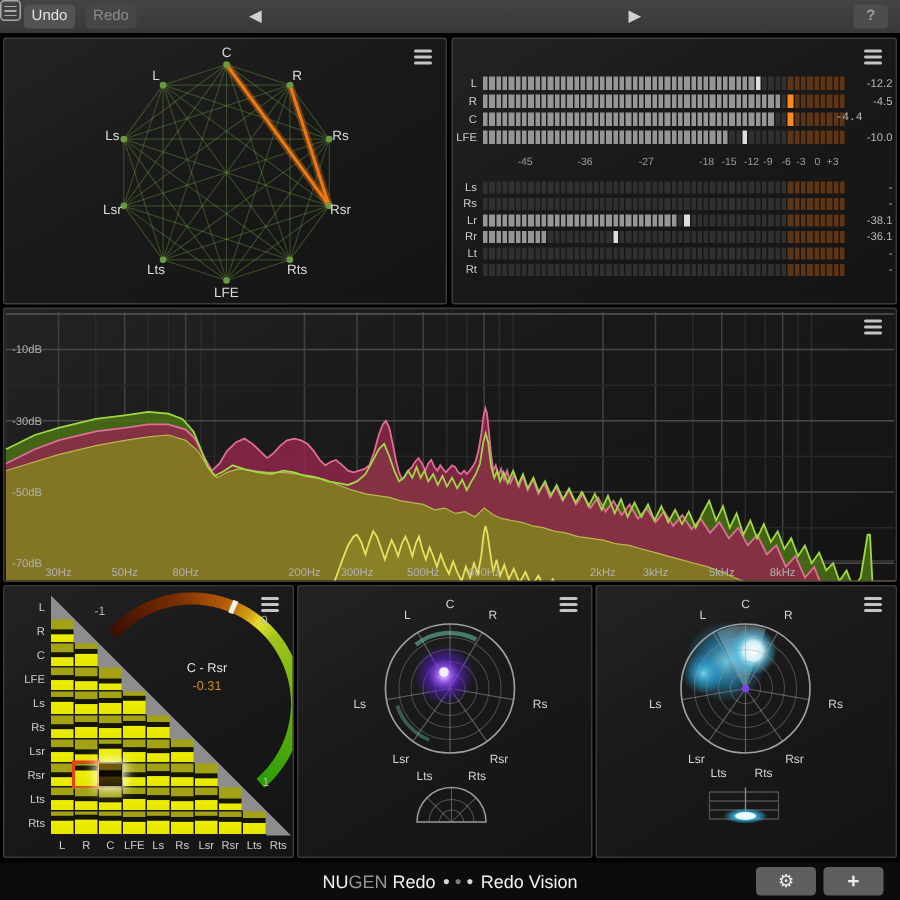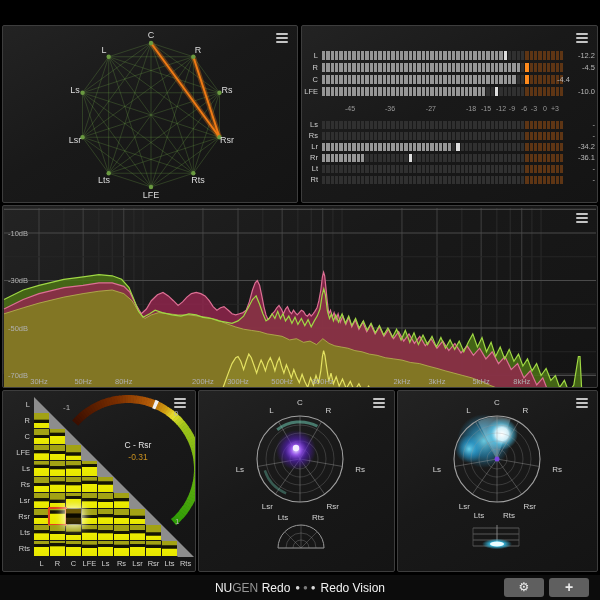--- a/index.html
+++ b/index.html
@@ -47,6 +47,16 @@
 
 <div id="app">
 
+  <div id="toolbar">
+    <div id="undo-btn" class="tbtn">Undo</div>
+    <div id="redo-btn" class="tbtn">Redo</div>
+    <div id="back-icon" class="tb-icon">◀</div>
+    <div id="play-icon" class="tb-icon">▶</div>
+    <div id="list-icon">
+        <div class="lines"></div>
+      </div>
+    <div id="help-btn" class="tbtn">?</div>
+  </div>
 
   <div id="panel-web" class="panel">
     <svg id="web-svg" width="294" height="176">

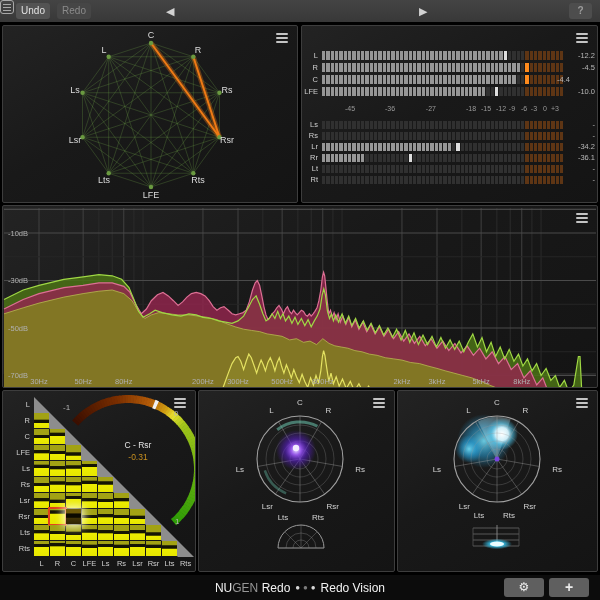--- a/index.html
+++ b/index.html
@@ -314,7 +314,7 @@
           <div style="flex: 1 0 auto; margin-right: 1px; height: 100%; background: rgb(94, 53, 20);"></div>
           <div style="flex: 1 0 auto; margin-right: 1px; height: 100%; background: rgb(94, 53, 20);"></div>
         </div>
-        <div style="position: absolute; left: 255px; top: 48.5px; width: 38px; text-align: left; font-size: 7.5px; color: rgb(184, 184, 184);">-4.4</div>
+        <div style="position: absolute; left: 255px; top: 48.5px; width: 38px; text-align: left; font-size: 7.5px; color: rgb(184, 184, 184); font-family: Liberation Mono, monospace;">-4.4</div>
         <div style="position: absolute; left: 0px; top: 60.5px; width: 16px; text-align: right; font-size: 7.5px; color: rgb(207, 207, 207);">LFE</div>
         <div style="position: absolute; left: 20px; top: 61px; width: 242px; height: 9px; display: flex;">
           <div style="flex: 1 0 auto; margin-right: 1px; height: 100%; background: rgb(150, 150, 150);"></div>

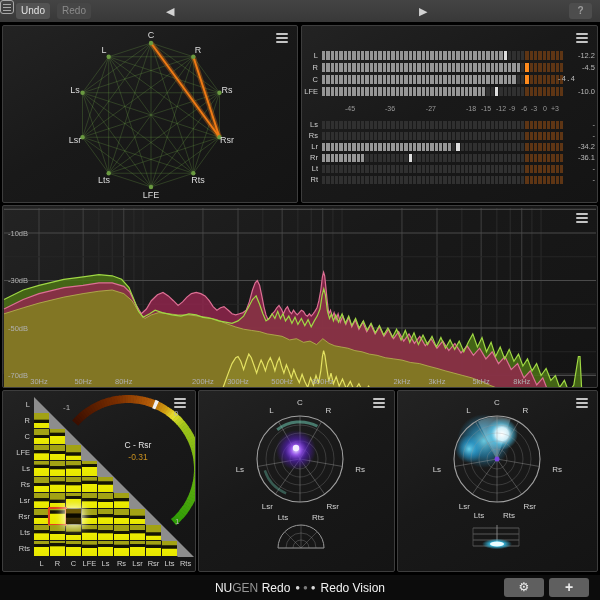--- a/index.html
+++ b/index.html
@@ -554,7 +554,7 @@
           <div style="flex: 1 0 auto; margin-right: 1px; height: 100%; background: rgb(94, 53, 20);"></div>
           <div style="flex: 1 0 auto; margin-right: 1px; height: 100%; background: rgb(94, 53, 20);"></div>
         </div>
-        <div style="position: absolute; left: 255px; top: 116px; width: 38px; text-align: right; font-size: 7.5px; color: rgb(184, 184, 184);">-34.2</div>
+        <div style="position: absolute; left: 255px; top: 116px; width: 38px; text-align: right; font-size: 7.5px; color: rgb(184, 184, 184);">-38.1</div>
         <div style="position: absolute; left: 0px; top: 127px; width: 16px; text-align: right; font-size: 7.5px; color: rgb(207, 207, 207);">Rr</div>
         <div style="position: absolute; left: 20px; top: 128px; width: 242px; height: 8px; display: flex;">
           <div style="flex: 1 0 auto; margin-right: 1px; height: 100%; background: rgb(150, 150, 150);"></div>

